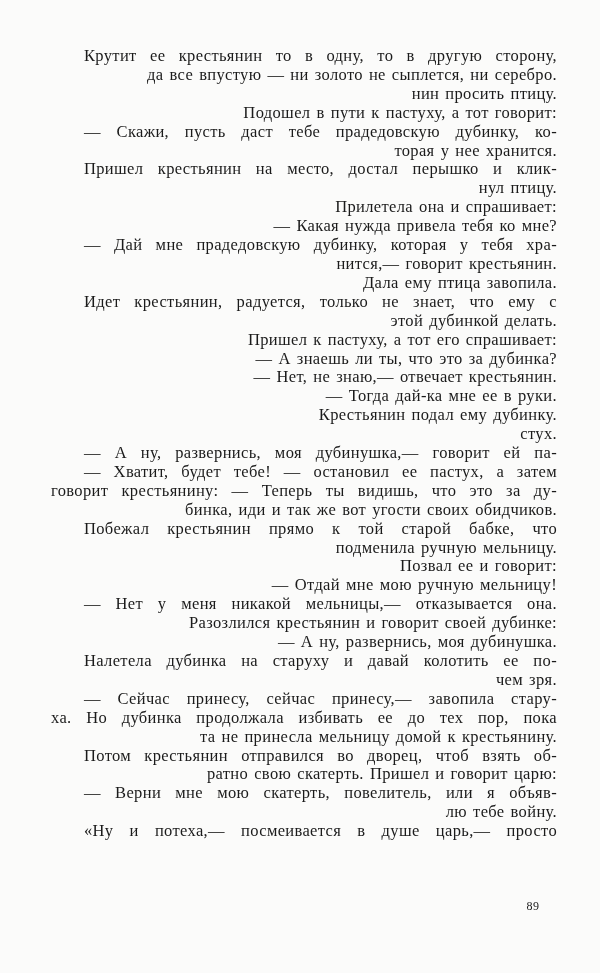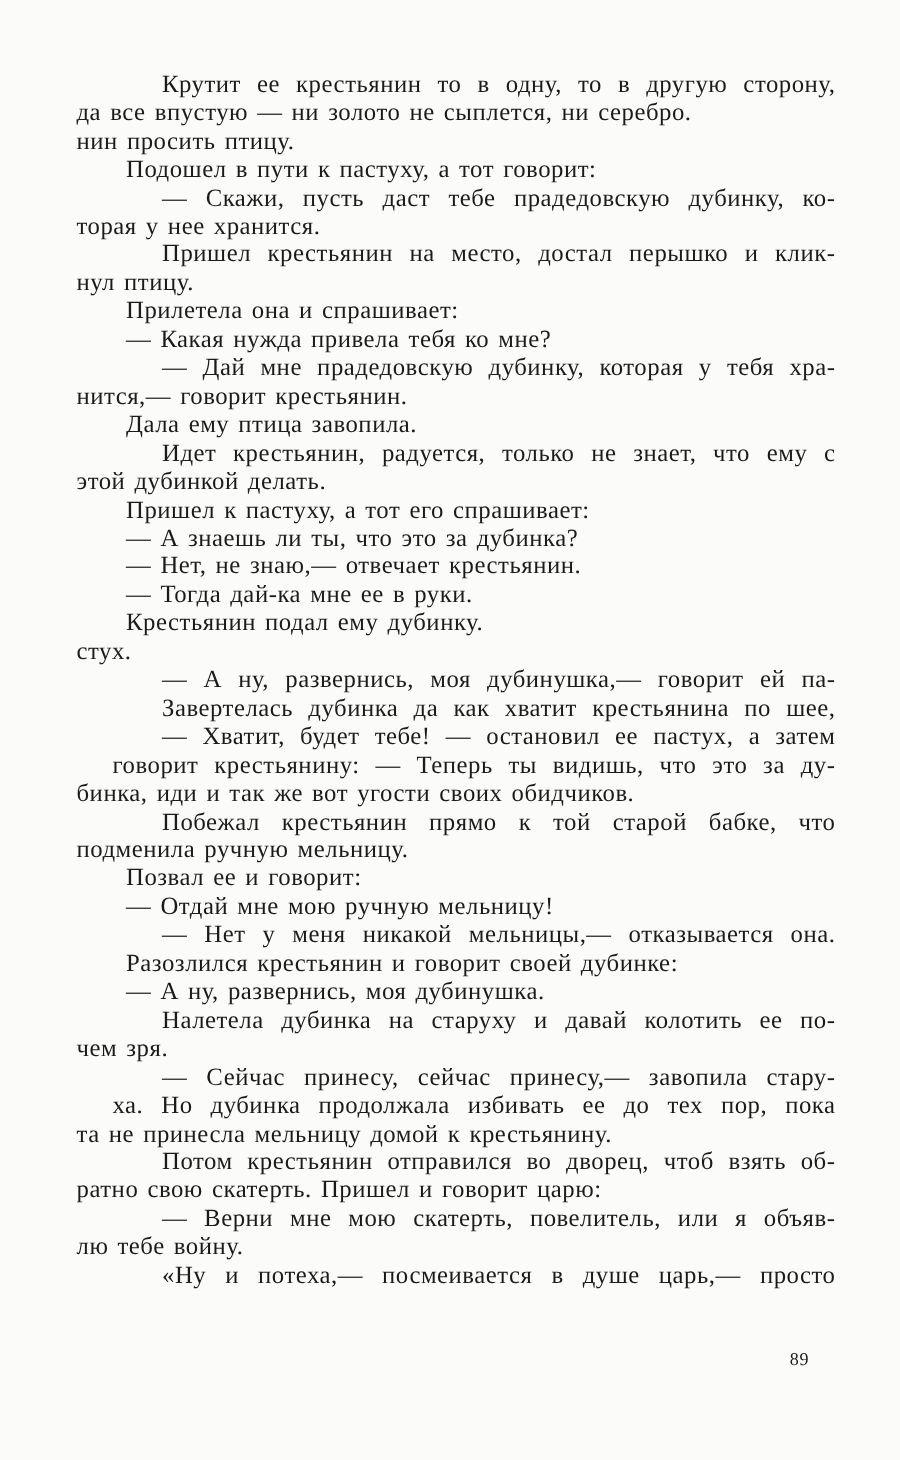--- a/index.html
+++ b/index.html
@@ -35,7 +35,6 @@
     white-space: normal;
     text-align: justify;
     text-align-last: justify;
-    margin-left: 24px;
   }
   .line.indent { text-indent: 33px; }
   .page-number {

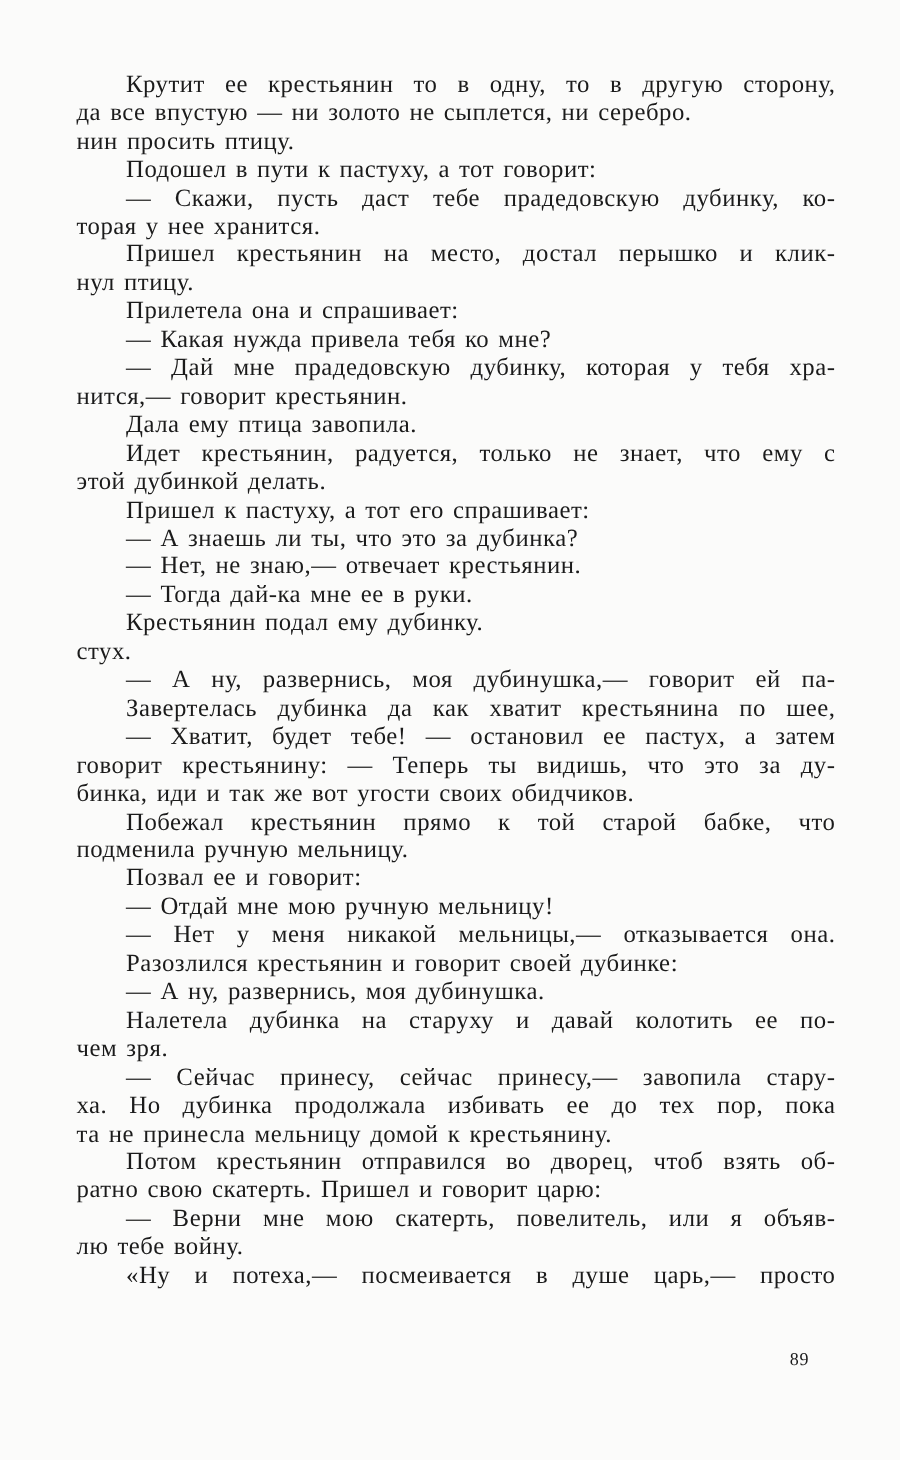--- a/index.html
+++ b/index.html
@@ -29,7 +29,7 @@
     height: 18.92px;
     line-height: 18.92px;
     white-space: nowrap;
-    text-align: left;
+    text-align: right;
   }
   .line.just {
     white-space: normal;

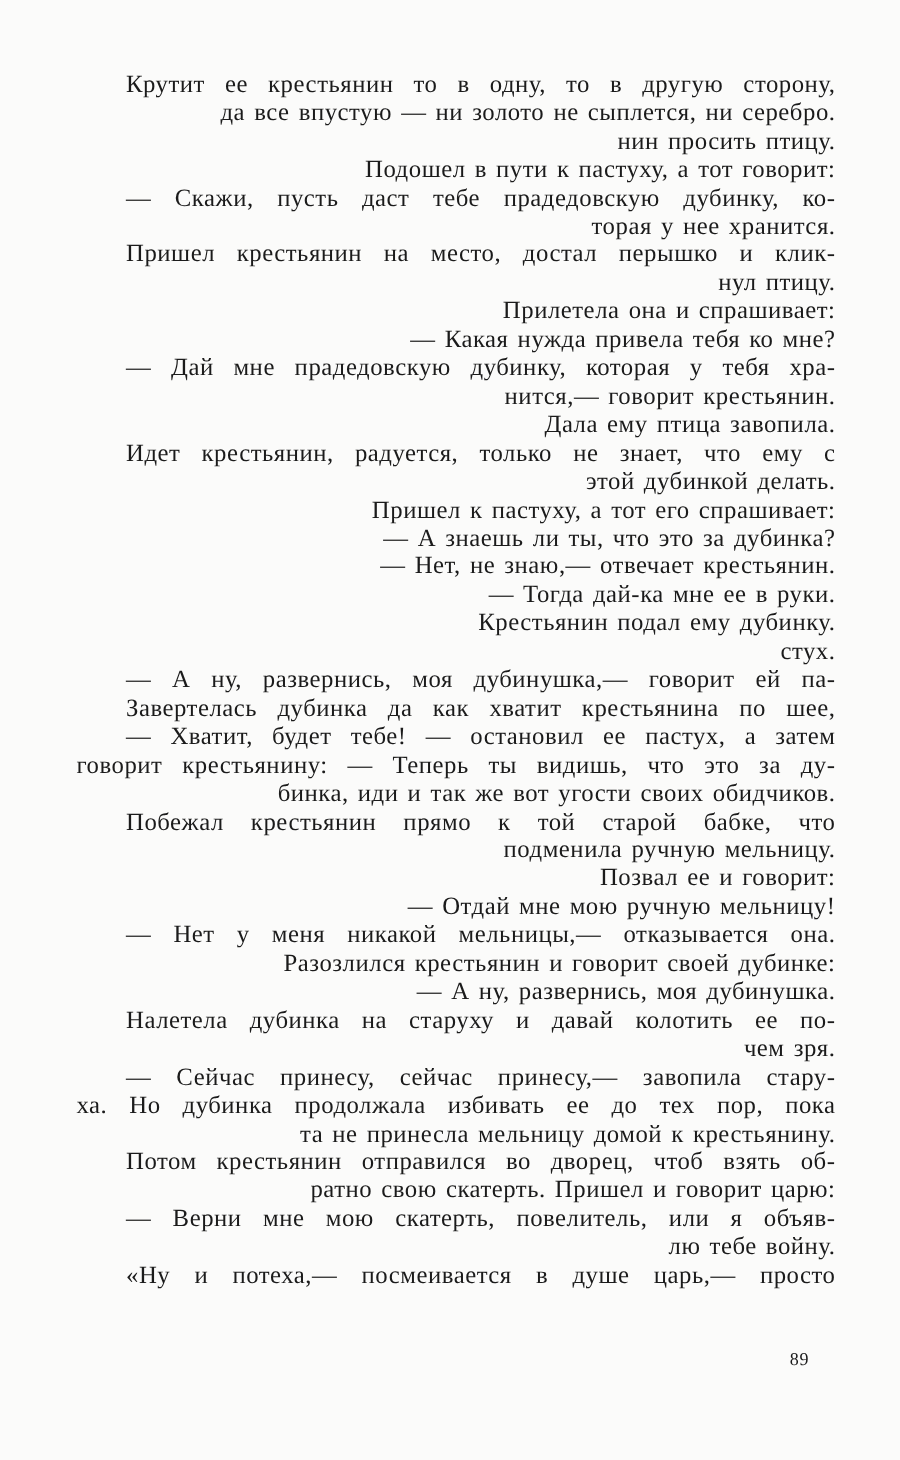--- a/index.html
+++ b/index.html
@@ -75,7 +75,6 @@
       <div class="line indent">Крестьянин подал ему дубинку.</div>
       <div class="line">стух.</div>
       <div class="line indent just">— А ну, развернись, моя дубинушка,— говорит ей па-</div>
-      <div class="line indent just">Завертелась дубинка да как хватит крестьянина по шее,</div>
       <div class="line indent just">— Хватит, будет тебе! — остановил ее пастух, а затем</div>
       <div class="line just">говорит крестьянину: — Теперь ты видишь, что это за ду-</div>
       <div class="line">бинка, иди и так же вот угости своих обидчиков.</div>

